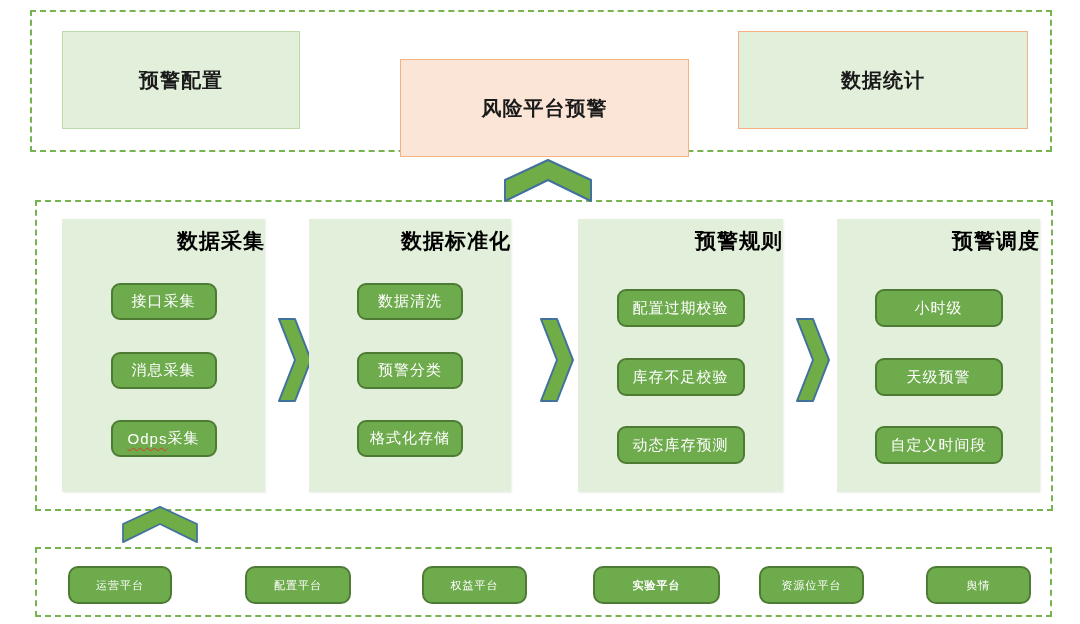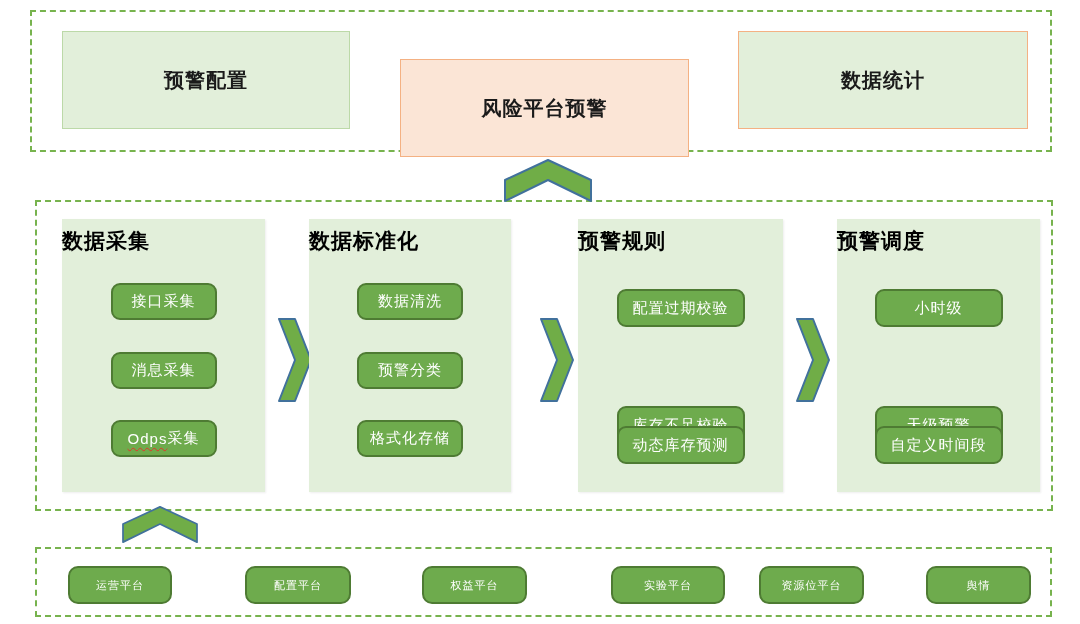--- a/index.html
+++ b/index.html
@@ -50,7 +50,7 @@
   .top-box.green  { background: var(--light_green_fill); border: 1px solid var(--light_green_border); }
   .top-box.peach  { background: var(--peach_fill);       border: 1px solid var(--peach_border); margin-top: 28px; }
   .top-box.mixed  { background: var(--light_green_fill); border: 1px solid var(--peach_border); }
-  #top-box-1 { left: 30px;  width: 288px; }
+  #top-box-1 { left: 30px;  width: 238px; }
   #top-box-2 { left: 368px; width: 289px; }
   #top-box-3 { left: 706px; width: 290px; }
 

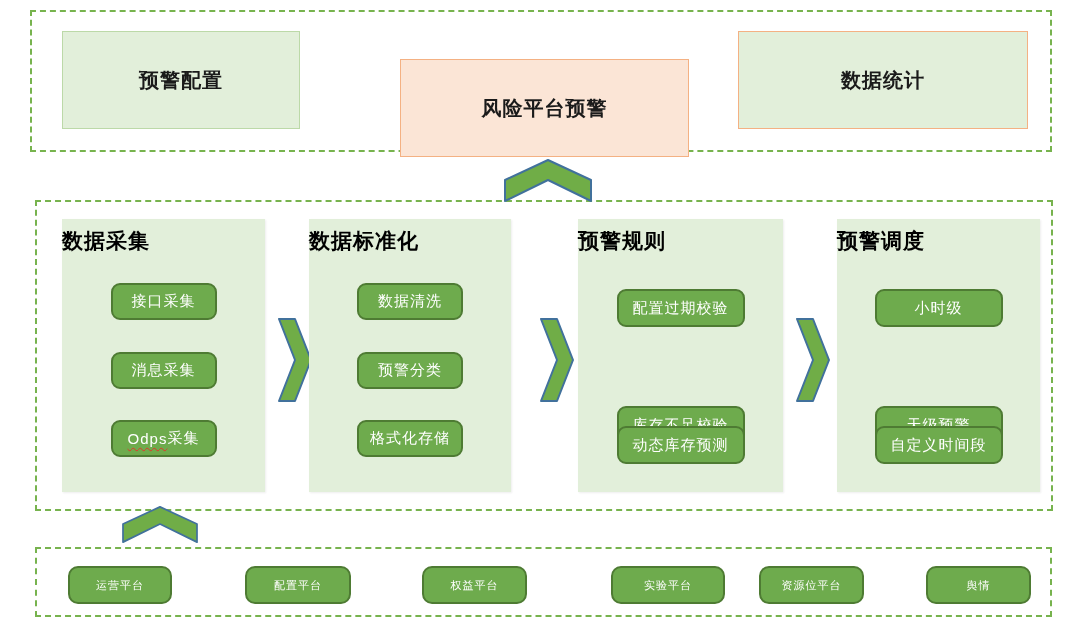--- a/index.html
+++ b/index.html
@@ -70,7 +70,7 @@
     position: absolute;
     top: 8px;
     left: 0; right: 0;
-    text-align: left;
+    text-align: right;
     font-size: 21px;
     font-weight: bold;
     color: #000000;

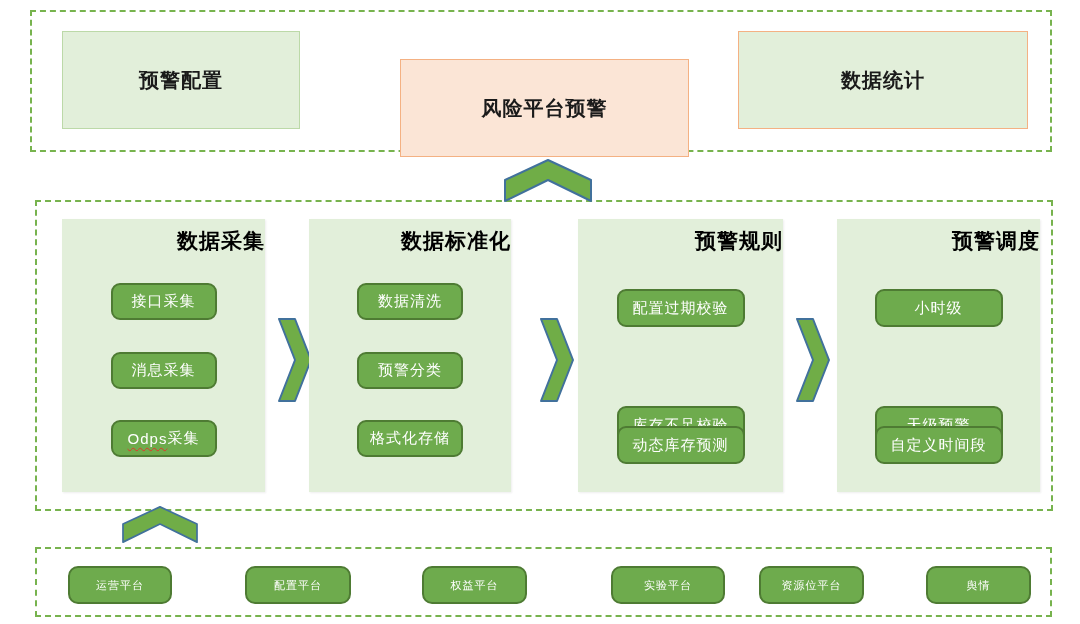--- a/index.html
+++ b/index.html
@@ -97,7 +97,7 @@
   .row-2 { top: 133px; }
   .row-3 { top: 201px; }
   .wide .row-1 { top: 70px; }
-  .wide .row-2 { top: 139px; margin-top: 48px; }
+  .wide .row-2 { top: 139px; }
   .wide .row-3 { top: 207px; }
 
   .squiggle {

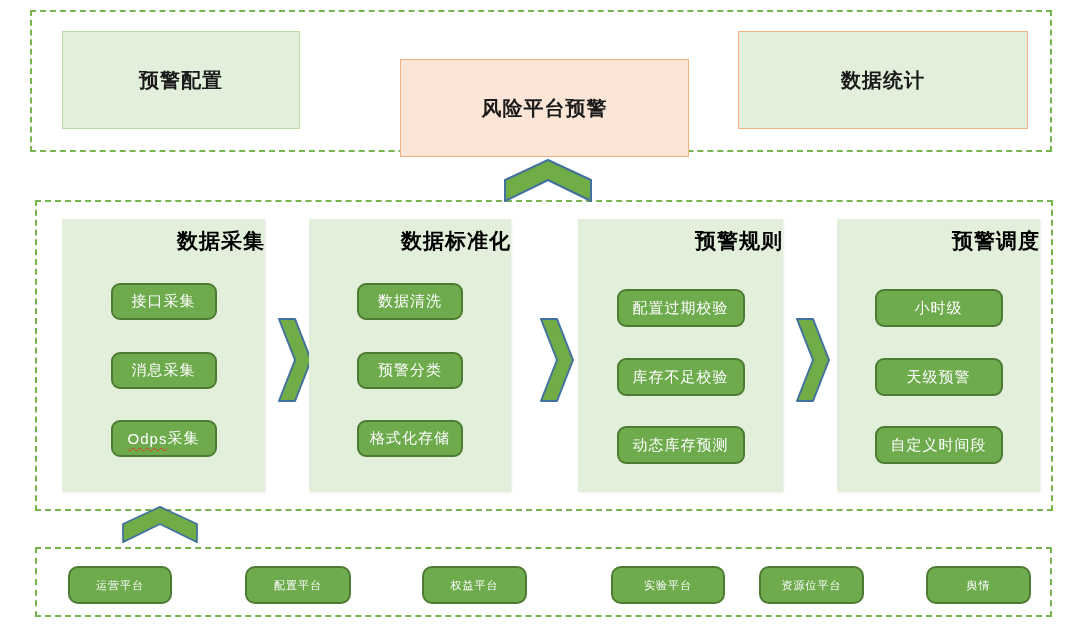--- a/index.html
+++ b/index.html
@@ -145,7 +145,7 @@
   #platform-1 { left: 31px;  width: 104px; }
   #platform-2 { left: 208px; width: 106px; }
   #platform-3 { left: 385px; width: 105px; }
-  #platform-4 { left: 574px; width: 114px; }
+  #platform-4 { left: 556px; width: 127px; font-weight: bold; }
   #platform-5 { left: 722px; width: 105px; }
   #platform-6 { left: 889px; width: 105px; }
 </style>

